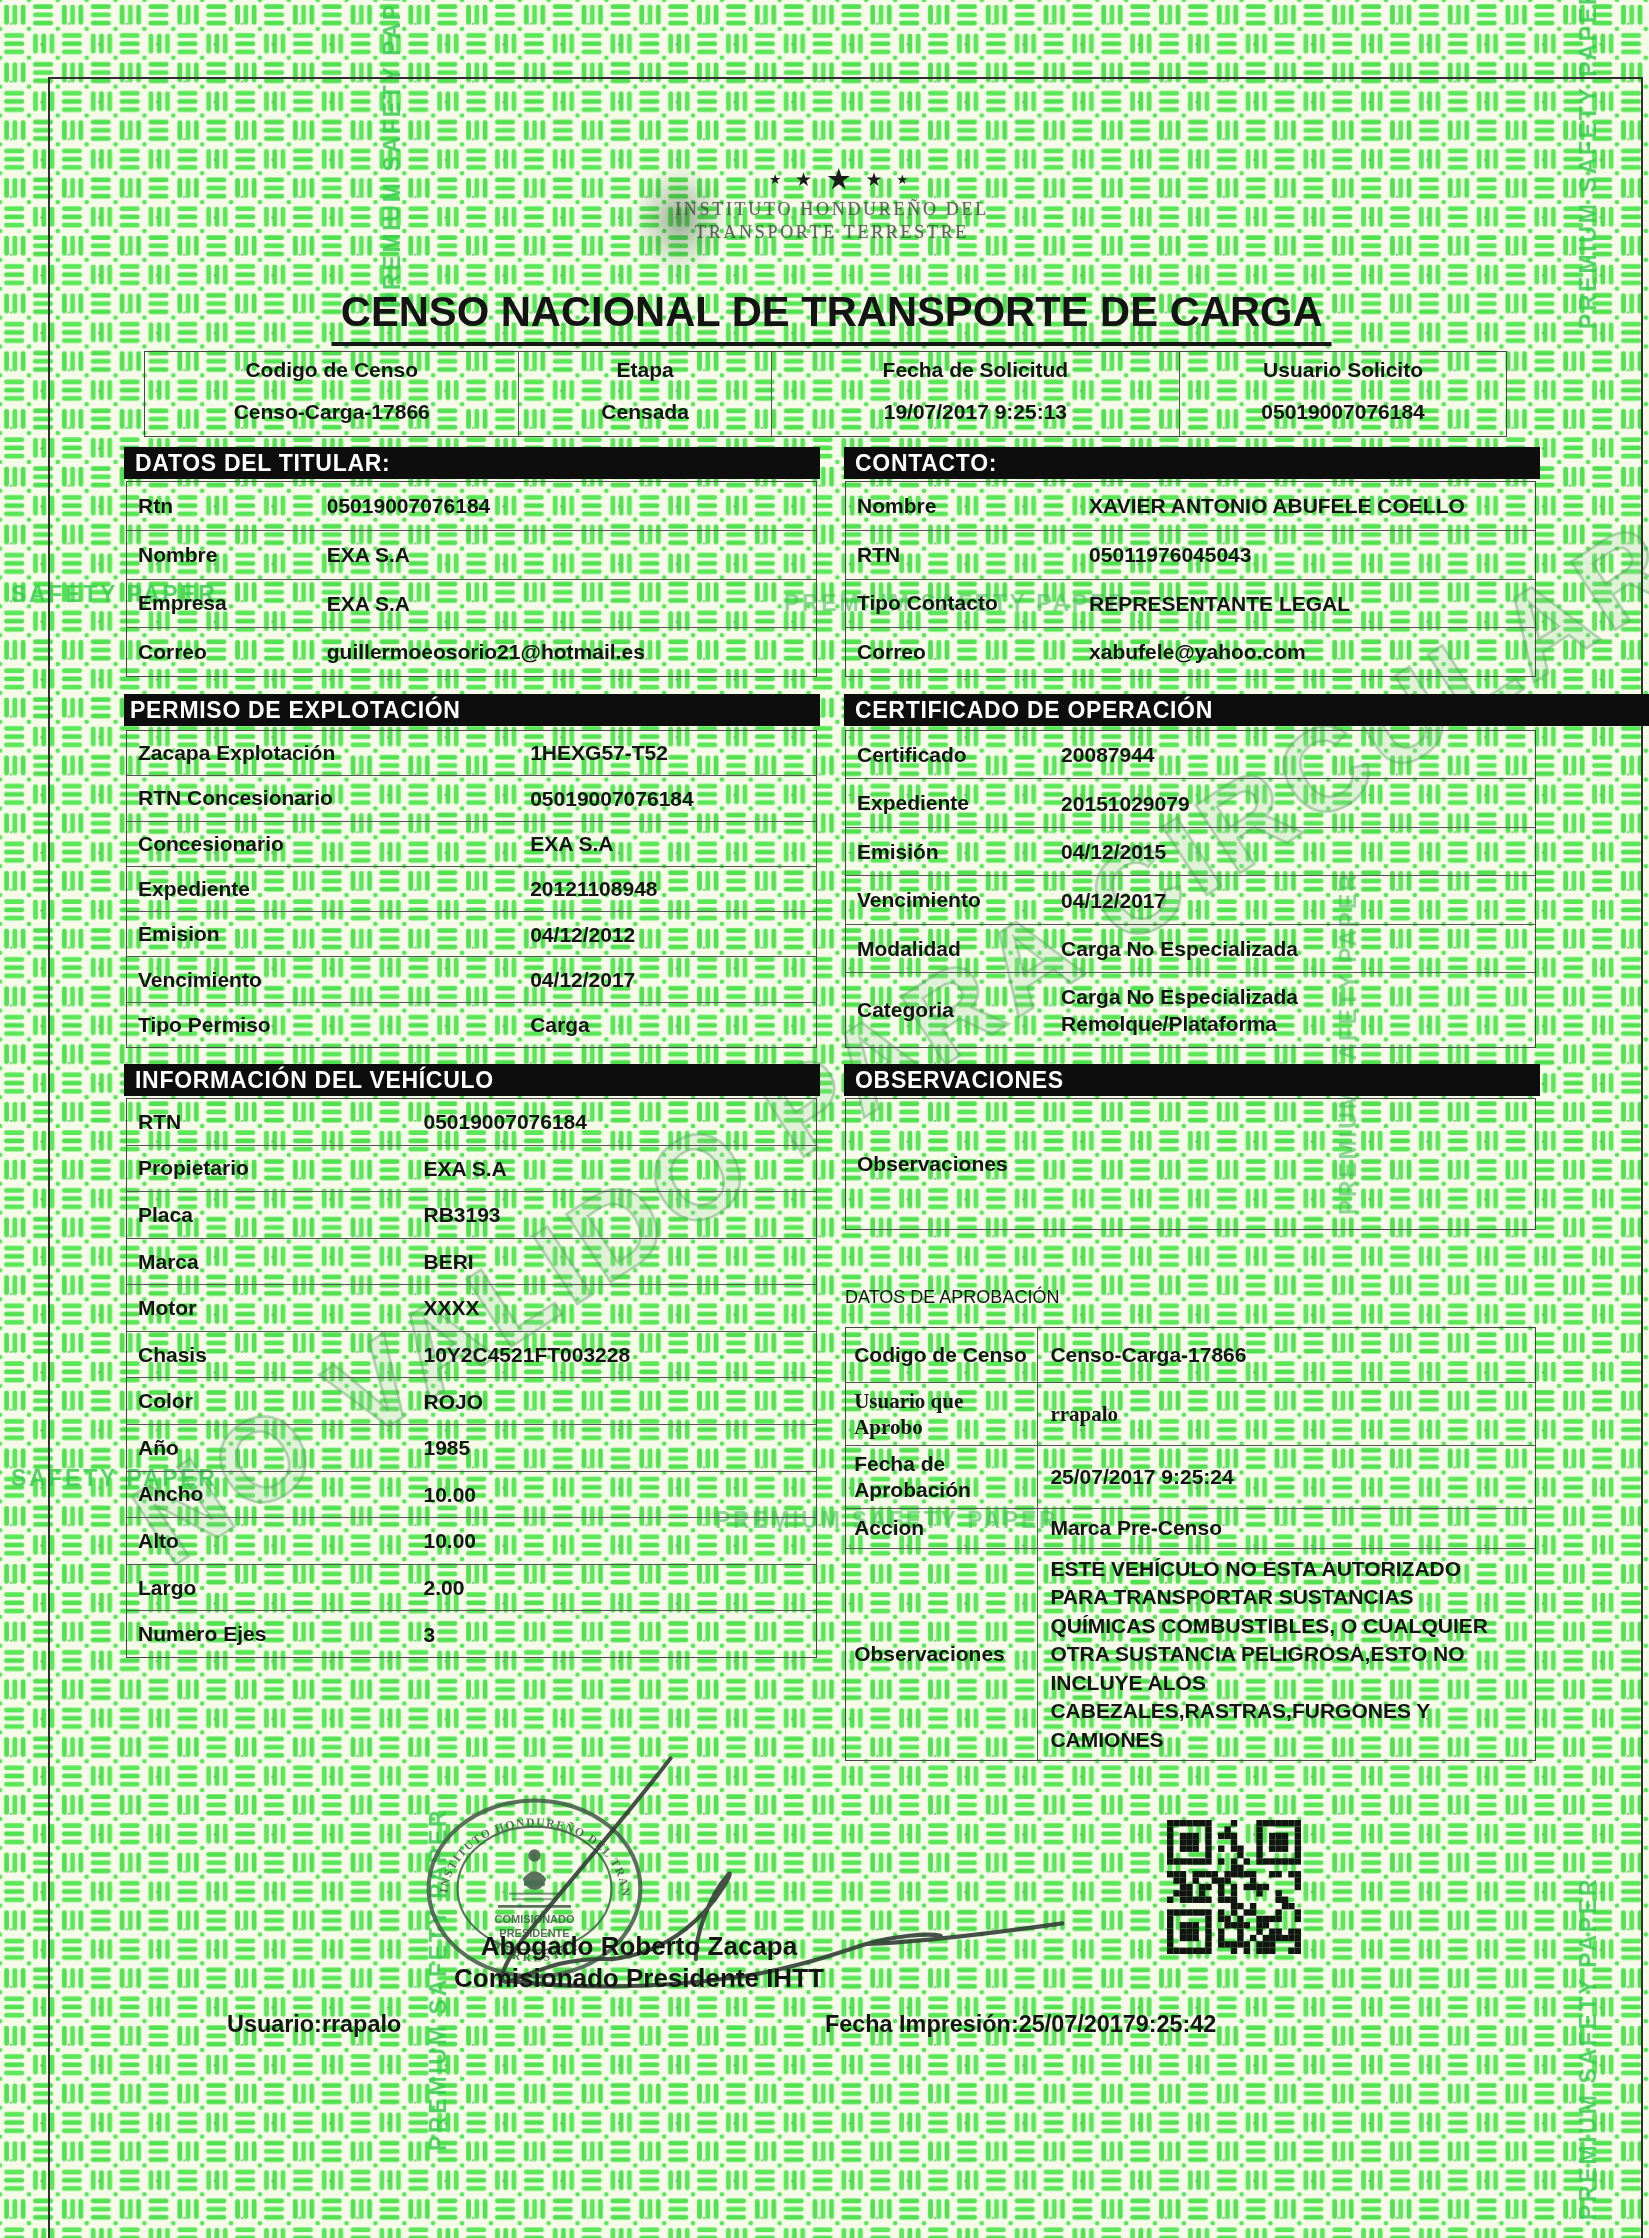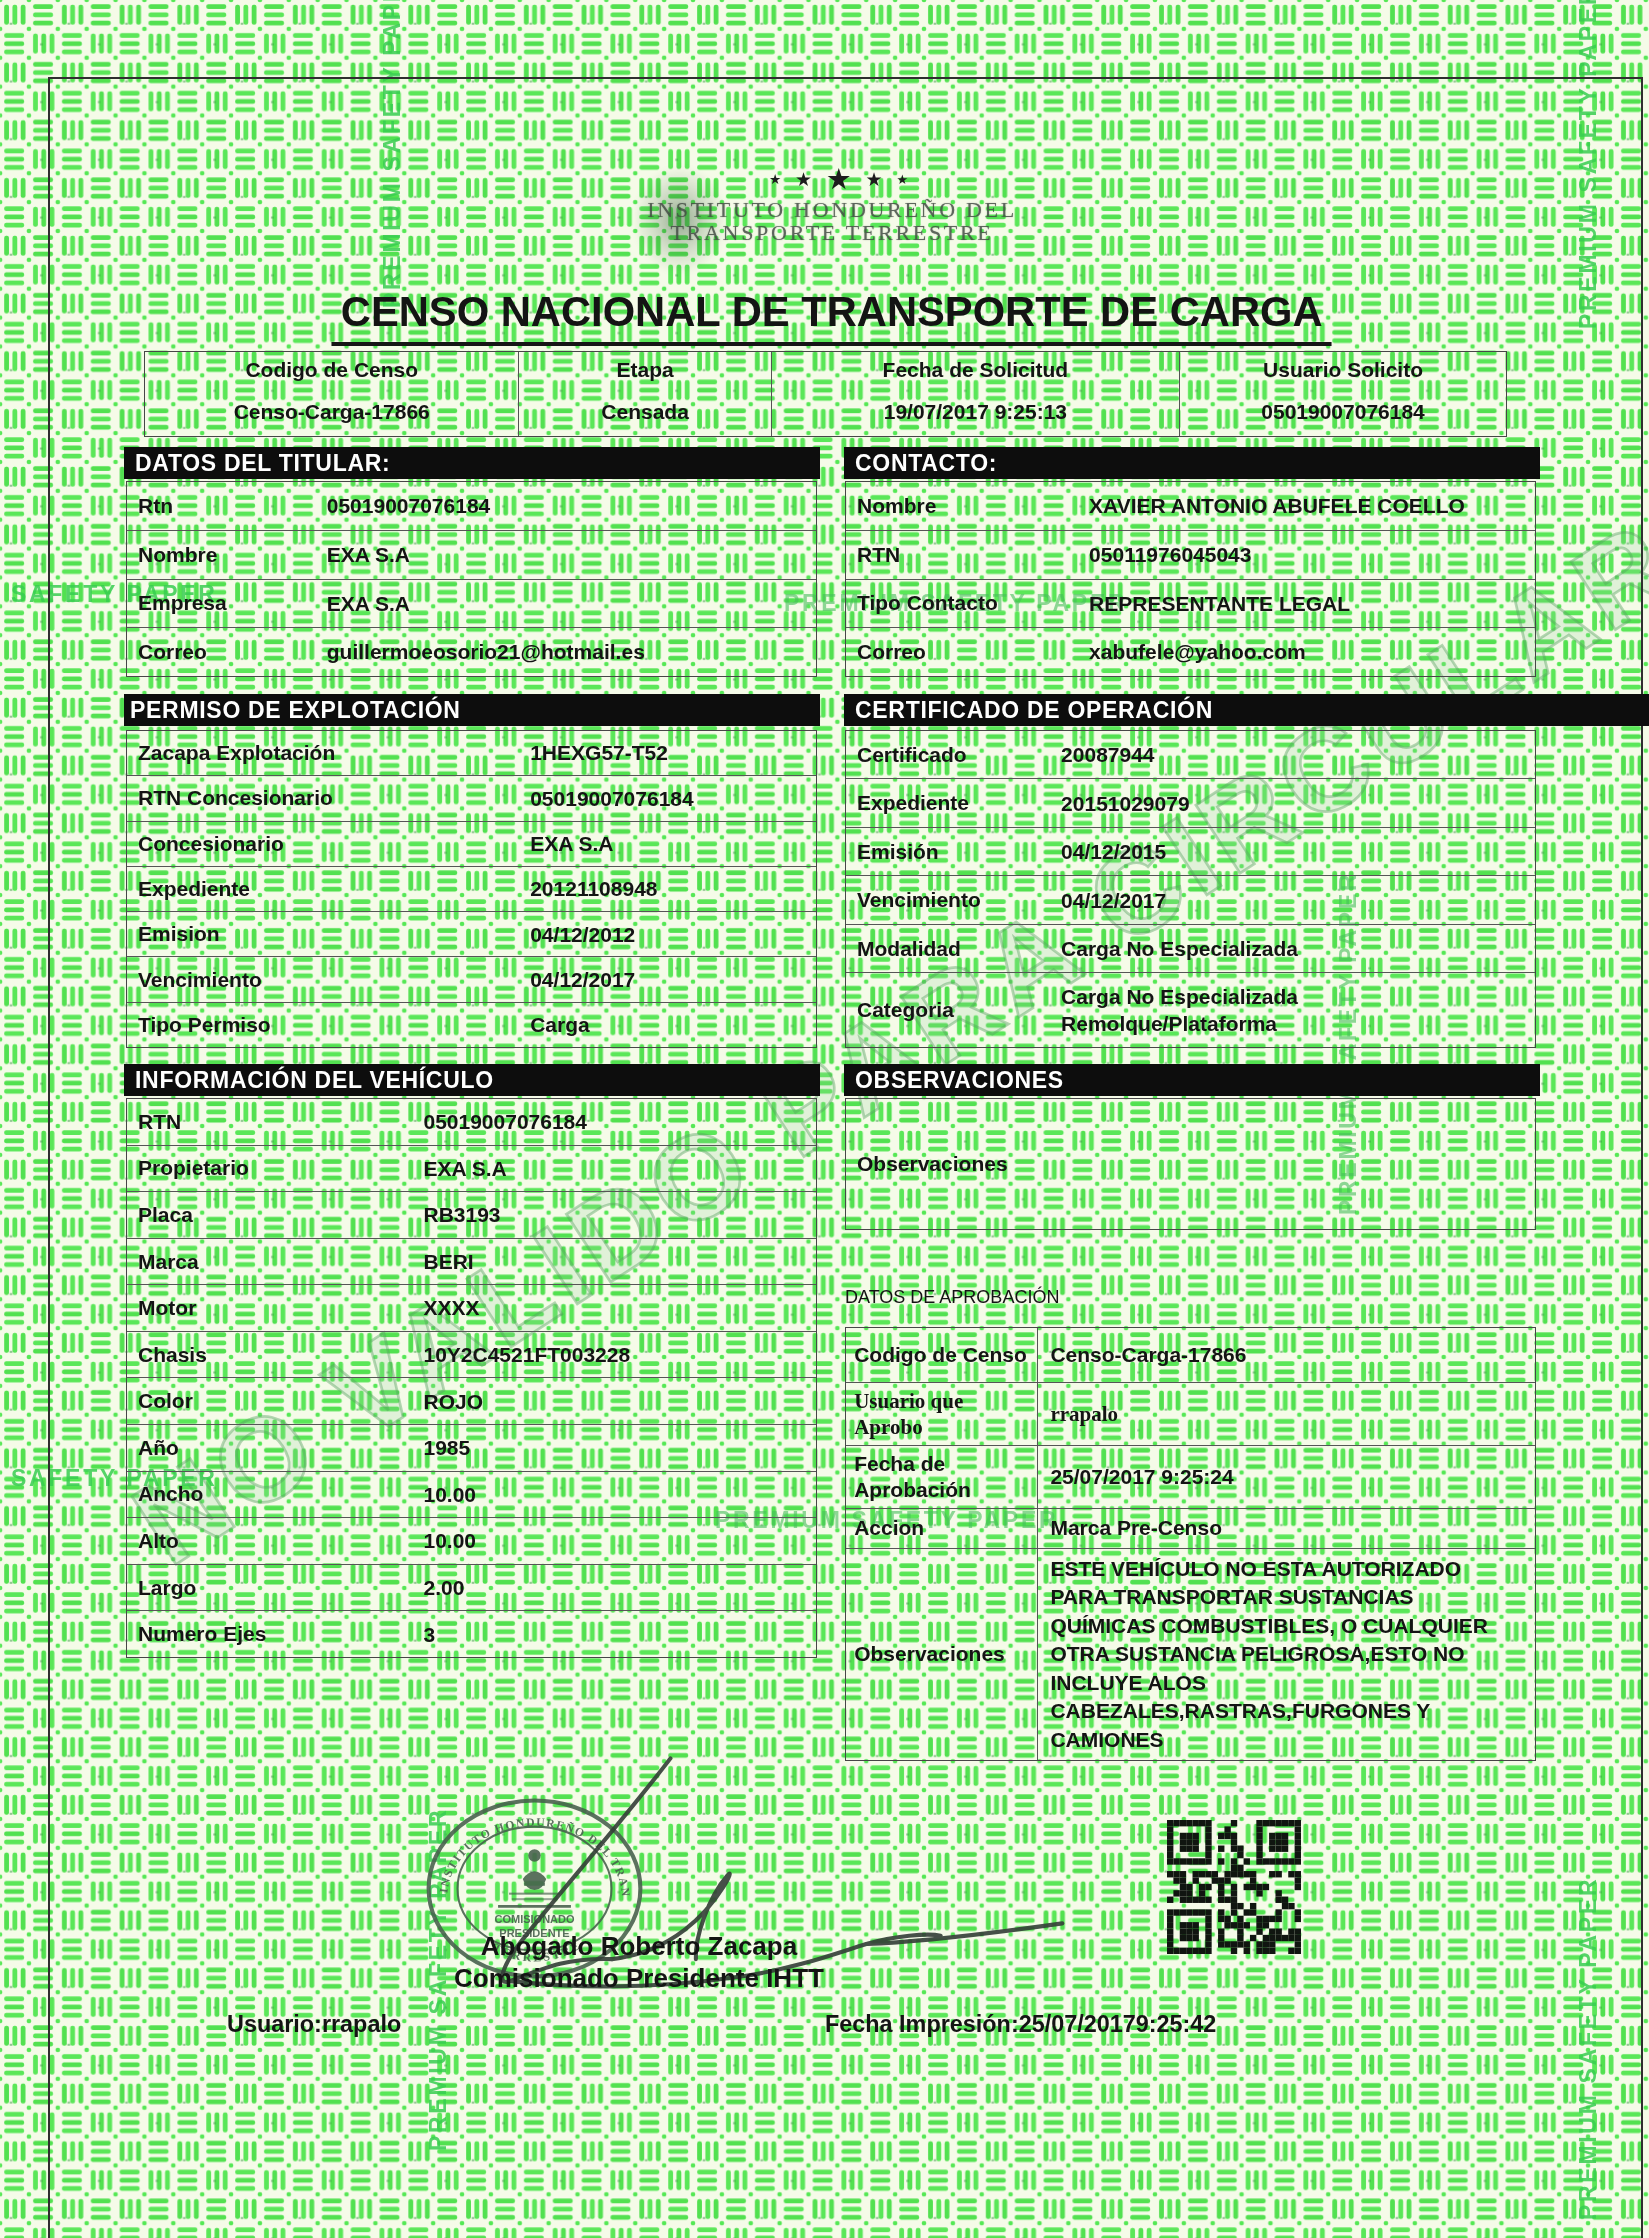--- a/index.html
+++ b/index.html
@@ -23,7 +23,7 @@
   .stars span{display:inline-block;margin:0 6.9px;vertical-align:middle;}
   .s1{font-size:13.7px}.s2{font-size:19px}.s3{font-size:29px}.s4{font-size:19px}.s5{font-size:13px}
   .inst{position:absolute;left:605px;top:198px;width:454px;z-index:3;text-align:center;
-        font-family:"Liberation Serif",serif;font-size:22px;letter-spacing:2.7px;color:#434d44;
+        font-family:"Liberation Serif",serif;font-size:18px;letter-spacing:2.7px;color:#434d44;
         opacity:.85;line-height:23px;text-shadow:0 0 1.4px rgba(60,70,60,.5);}
   .logo-smudge{position:absolute;left:632px;top:165px;width:96px;height:110px;z-index:1;
         background:radial-gradient(closest-side,rgba(45,85,50,.48),rgba(45,85,50,.18) 55%,transparent);

